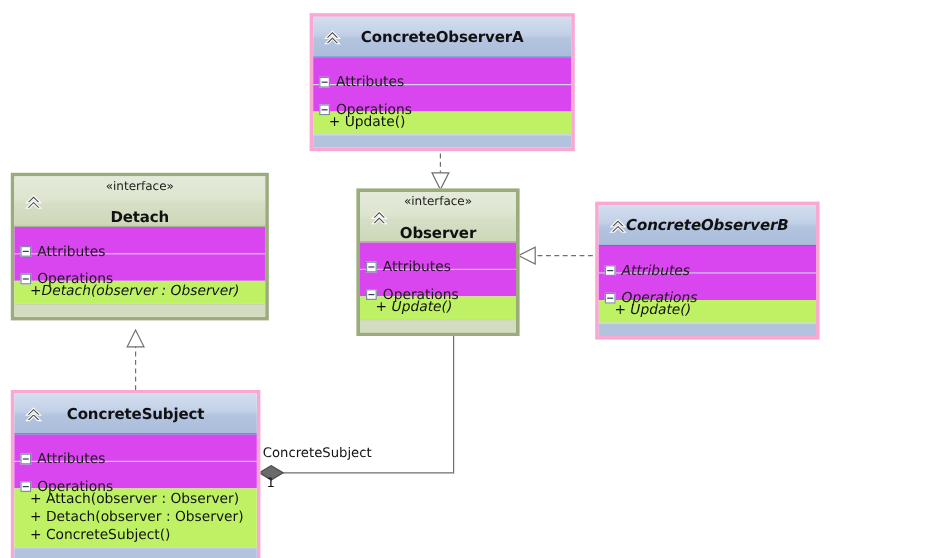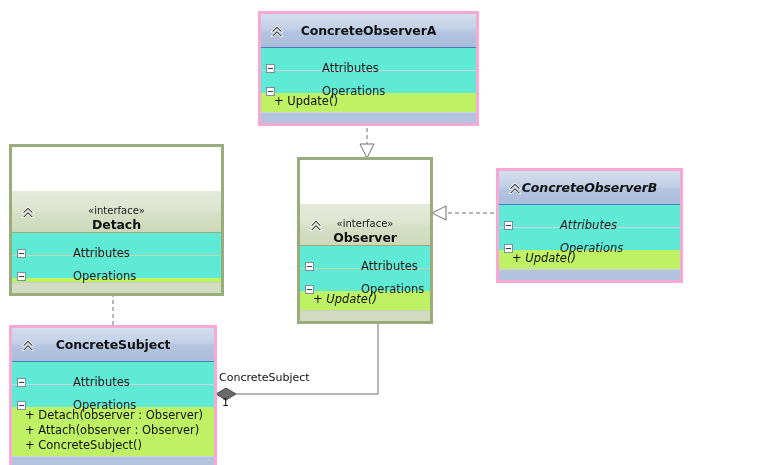--- a/index.html
+++ b/index.html
@@ -86,13 +86,12 @@
   
   .compartment {
     box-sizing: border-box;
-    background: #5eead4;
+    background: #d946ef;
     border-bottom: 1px solid #cdd5e4;
     padding: 20px 4px 2px 5px;
     display: flex;
     align-items: center;
     height: 21px;
-    gap: 42px;
   }
   .green .compartment {
     border-bottom: 1px solid #c8d2b4;

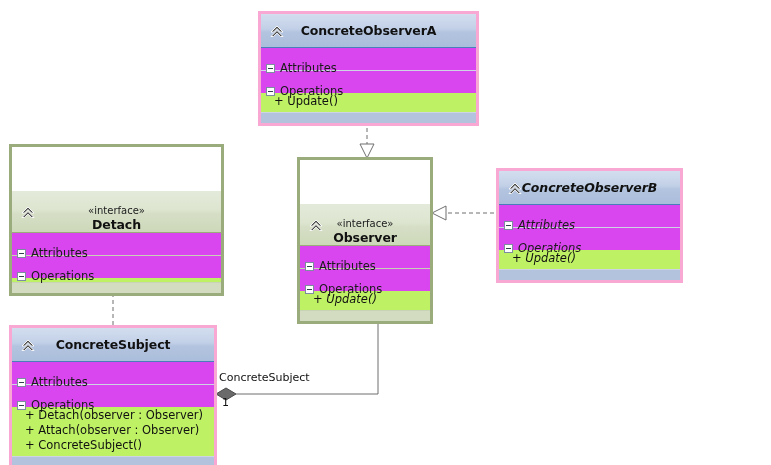--- a/index.html
+++ b/index.html
@@ -56,9 +56,8 @@
   .cls-header.with-stereo {
     height: 42px;
     flex-direction: column;
-    justify-content: flex-end;
+    justify-content: space-between;
     padding-top: 2px;
-    margin-top: 44px;
   }
   .stereotype {
     font-size: 10px;

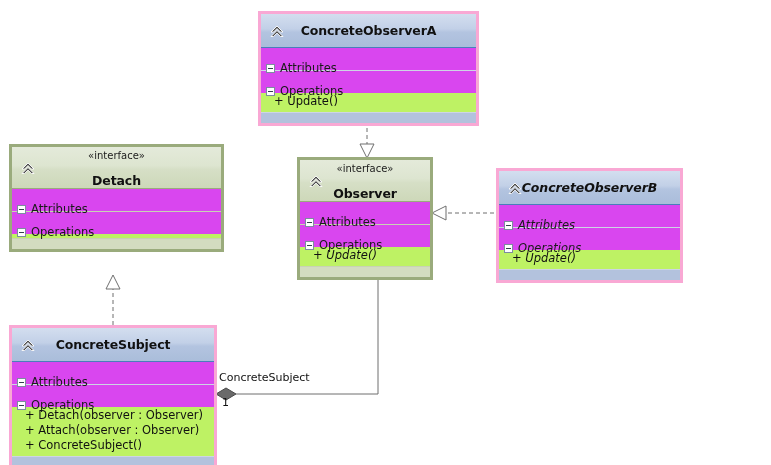--- a/index.html
+++ b/index.html
@@ -229,6 +229,7 @@
       <span class="comp-label">Operations</span>
     </div>
     <div class="members">
+      <div class="member italic">+Detach(observer : Observer)</div>
     </div>
     <div class="footer-band"></div>
   </div>

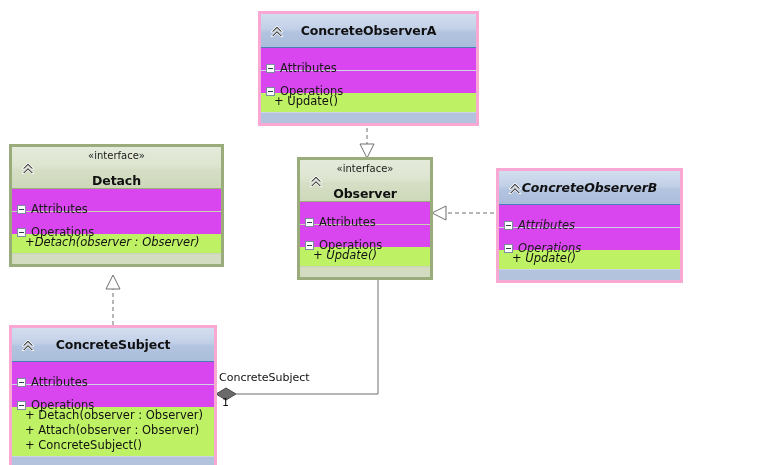--- a/index.html
+++ b/index.html
@@ -296,8 +296,8 @@
       <span class="comp-label">Operations</span>
     </div>
     <div class="members">
+      <div class="member">+ Attach(observer : Observer)</div>
       <div class="member">+ Detach(observer : Observer)</div>
-      <div class="member">+ Attach(observer : Observer)</div>
       <div class="member">+ ConcreteSubject()</div>
     </div>
     <div class="footer-band"></div>

